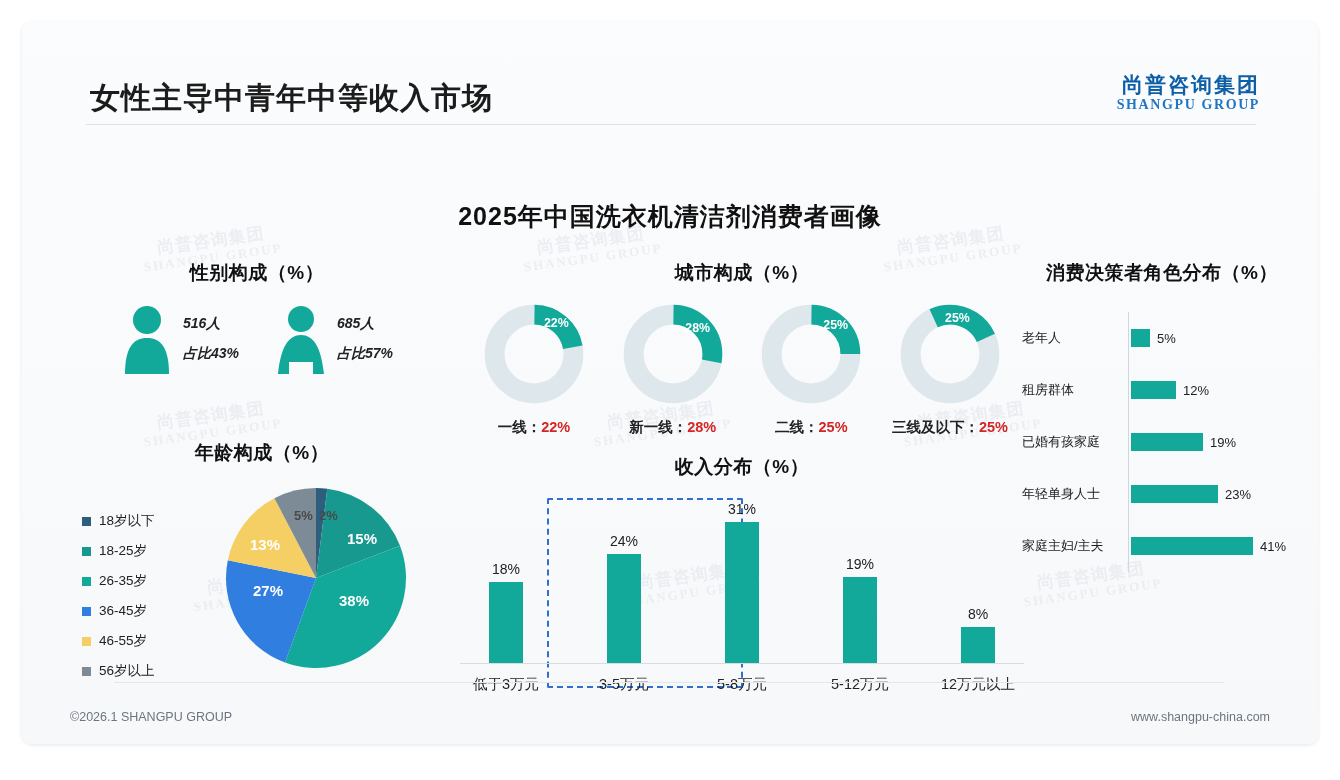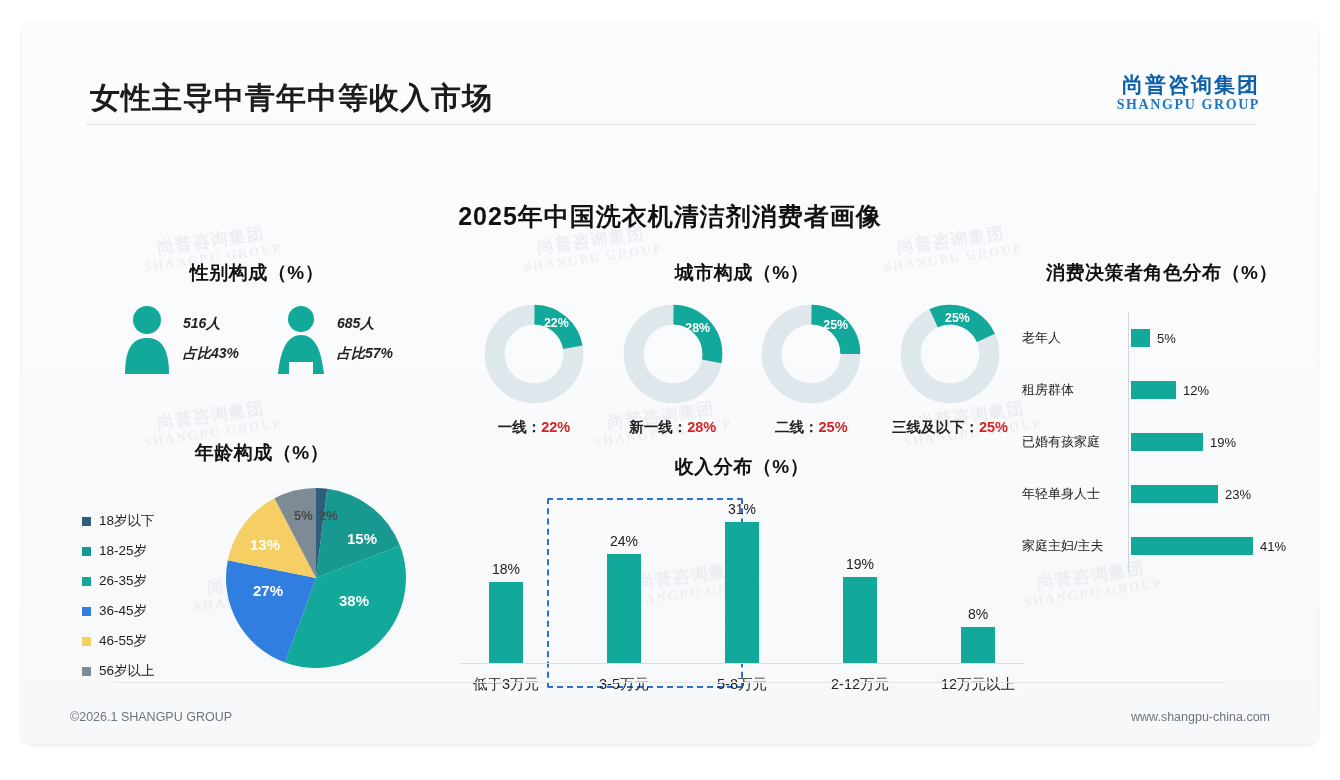--- a/index.html
+++ b/index.html
@@ -333,7 +333,7 @@
         <div class="inc-cat">低于3万元</div>
         <div class="inc-cat">3-5万元</div>
         <div class="inc-cat">5-8万元</div>
-        <div class="inc-cat">2-12万元</div>
+        <div class="inc-cat">5-12万元</div>
         <div class="inc-cat">12万元以上</div>
       </div>
     </div>

